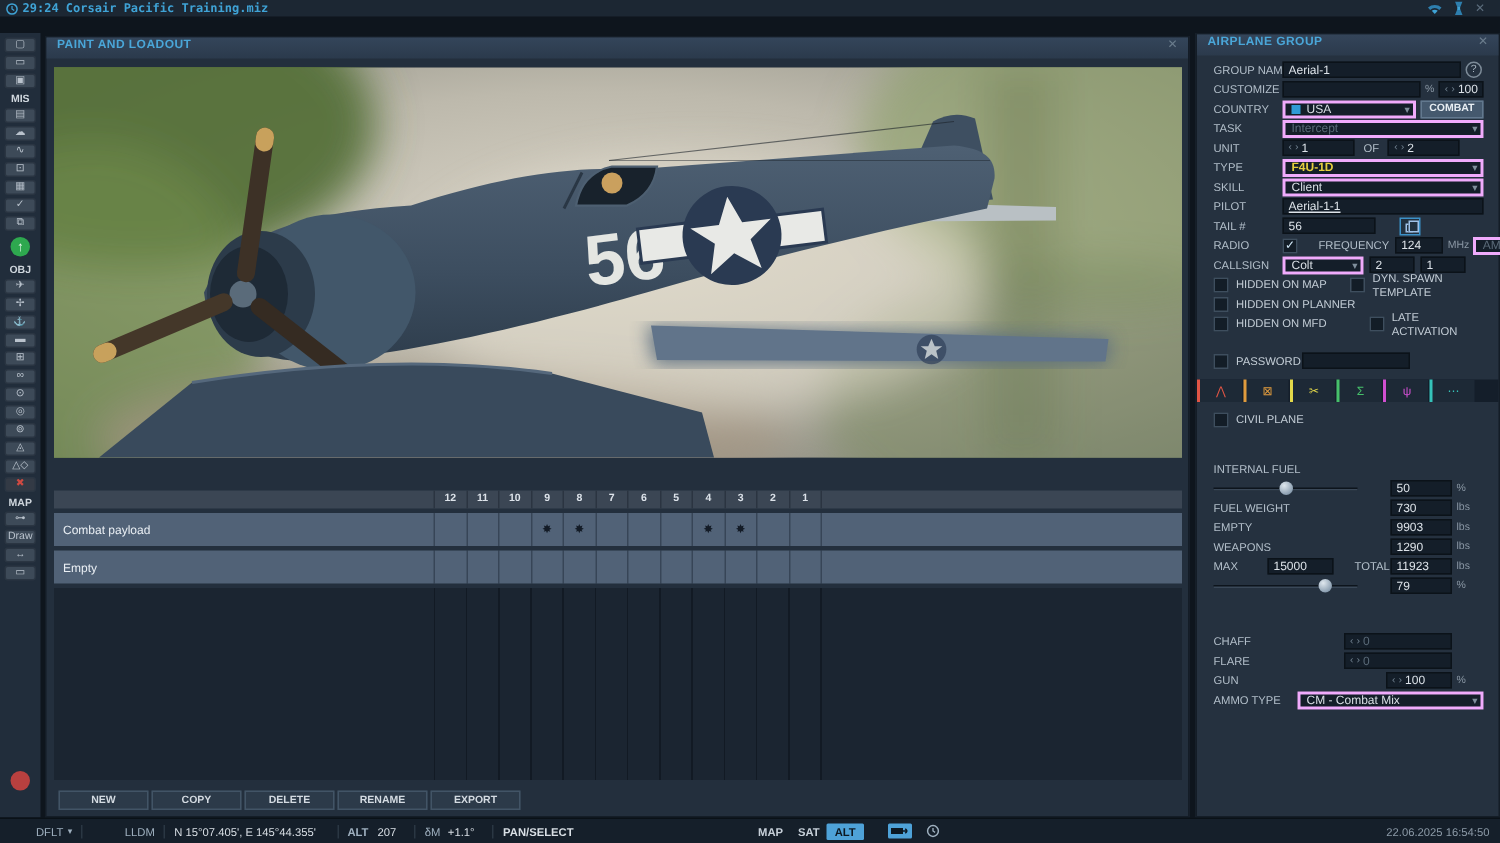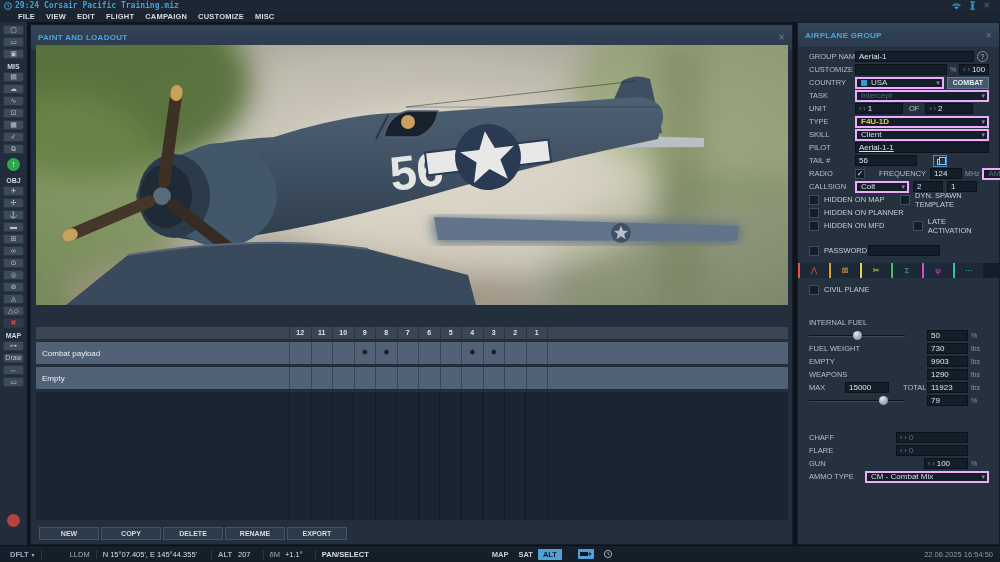--- a/index.html
+++ b/index.html
@@ -114,15 +114,6 @@
     </div>
   </div>
 
-  <div class="menubar">
-    <span class="menu-item">FILE</span>
-    <span class="menu-item">VIEW</span>
-    <span class="menu-item">EDIT</span>
-    <span class="menu-item">FLIGHT</span>
-    <span class="menu-item">CAMPAIGN</span>
-    <span class="menu-item">CUSTOMIZE</span>
-    <span class="menu-item">MISC</span>
-  </div>
 
   <div class="sidebar">
     <div class="sb-btn">▢</div>

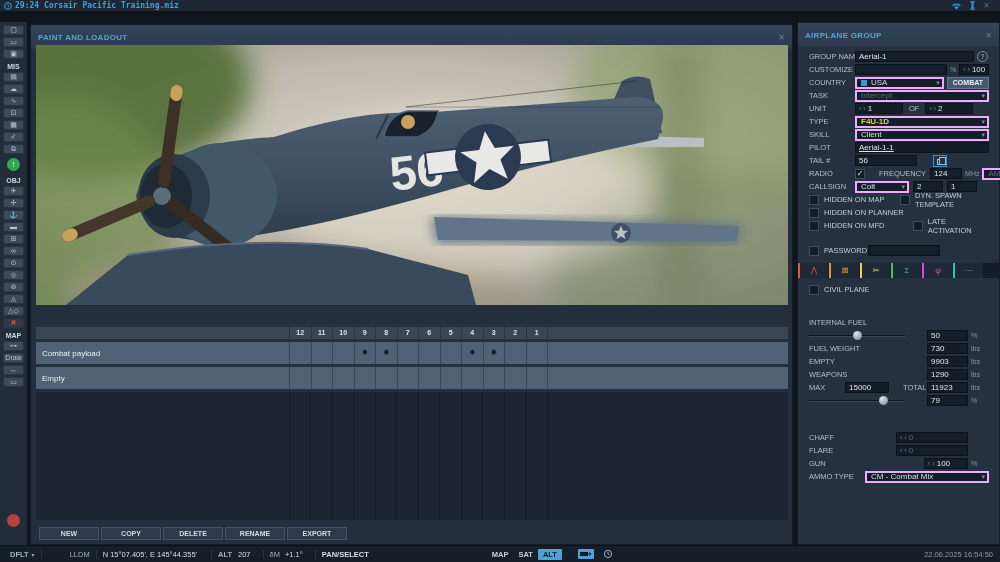--- a/index.html
+++ b/index.html
@@ -24,7 +24,7 @@
 
   
   .paint-panel{position:absolute;left:30px;top:24px;width:763px;height:521px;background:#232f3d;border:1px solid #141d27;}
-  .panel-header{height:14px;background:linear-gradient(#34455a,#2b3a4c);display:flex;align-items:center;padding:12px 7px;}
+  .panel-header{height:14px;background:linear-gradient(#34455a,#2b3a4c);display:flex;padding:0 7px;}
   .panel-title{font-size:8px;font-weight:bold;color:#4aa6d8;letter-spacing:.3px;}
   .panel-close{margin-left:auto;color:#6b7d8d;font-size:8px;cursor:pointer;}
   .plane-image{position:absolute;left:5px;top:20px;width:752px;height:260px;overflow:hidden;background:#9b9a8e;}

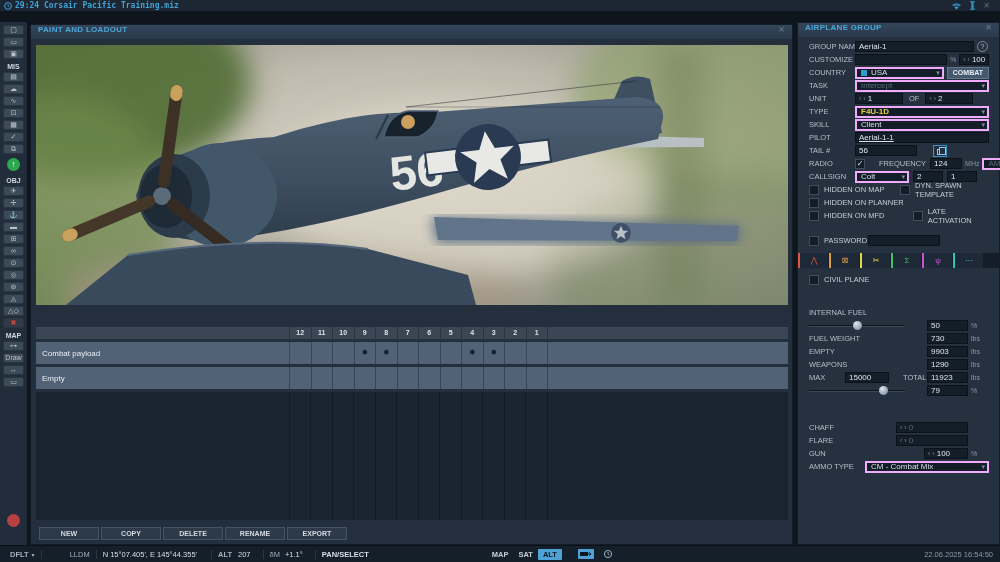--- a/index.html
+++ b/index.html
@@ -565,7 +565,7 @@
   </div>
 
   <div class="statusbar">
-    <span style="margin-left:10px;font-weight:bold">DFLT</span>
+    <span style="margin-left:24px;font-weight:normal">DFLT</span>
     <span style="font-size:6px;margin-left:3px;color:#7687 96">▾</span>
     <span class="sb-sep"></span>
     <span style="margin-left:22px">LLDM</span>

